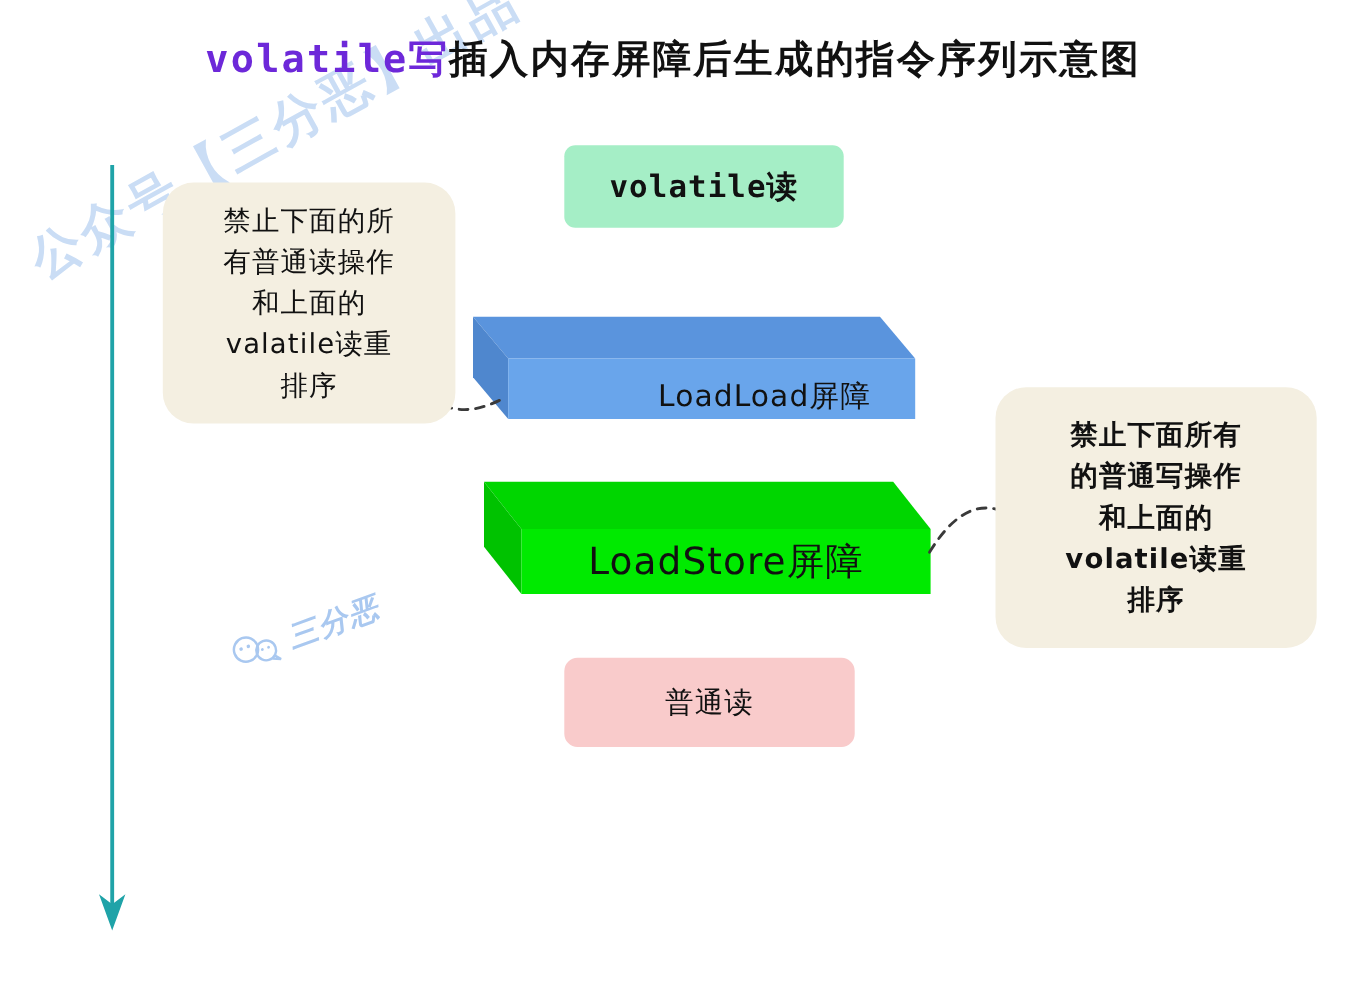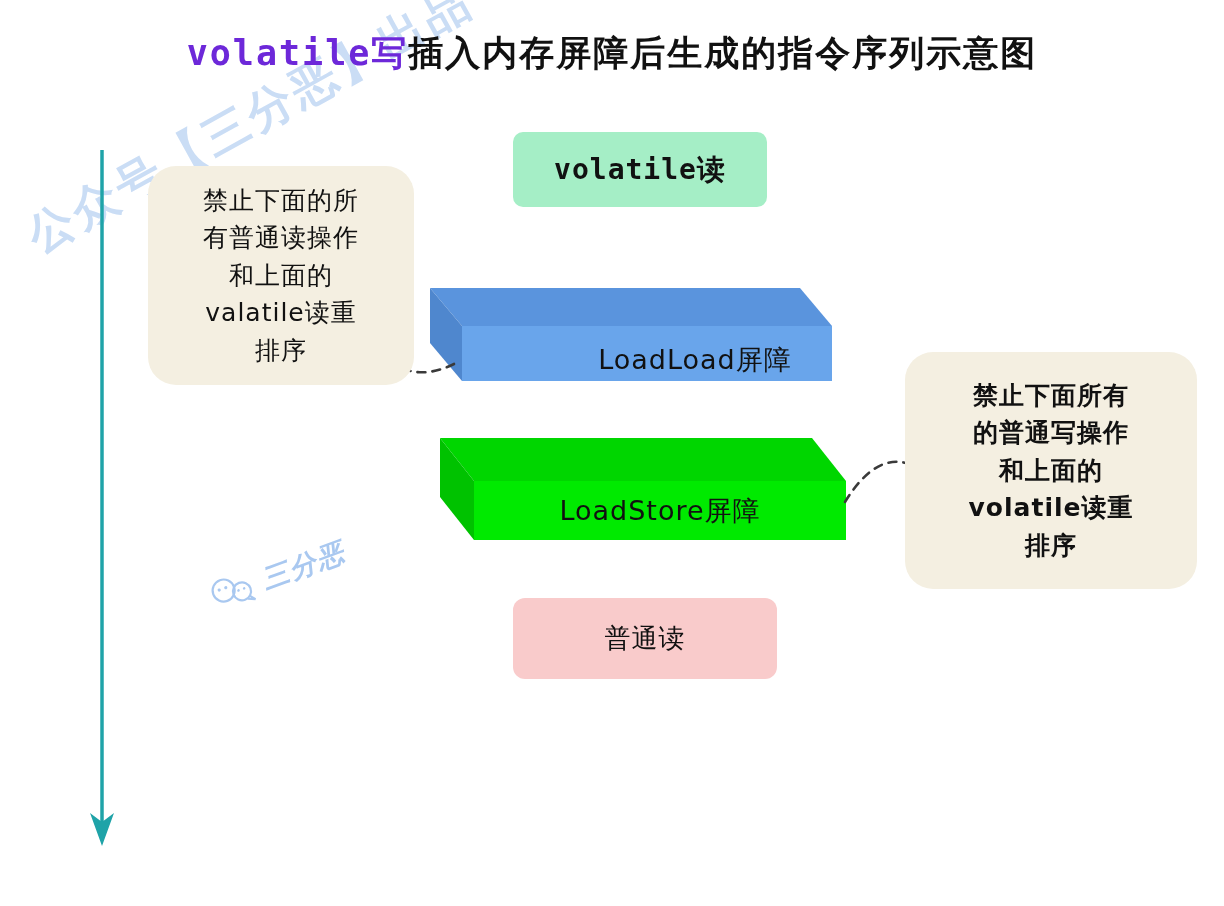--- a/index.html
+++ b/index.html
@@ -40,7 +40,7 @@
   .node-volatile-read{left:513px;top:132px;width:254px;height:75px;border-radius:10px;font-weight:bold;font-size:28px;
     font-family:"DejaVu Sans Mono","DejaVu Sans",sans-serif;}
   .label-loadload{left:462px;top:326px;width:370px;height:68px;font-size:27px;margin-left:48px;}
-  .label-loadstore{left:474px;top:481px;width:372px;height:59px;font-size:27px;}
+  .label-loadstore{left:474px;top:481px;width:372px;height:59px;font-size:34px;}
   .node-normal-read{left:513px;top:598px;width:264px;height:81px;border-radius:12px;}
   .node-normal-write{left:513px;top:727px;width:264px;height:82px;border-radius:12px;}
   .callout{

